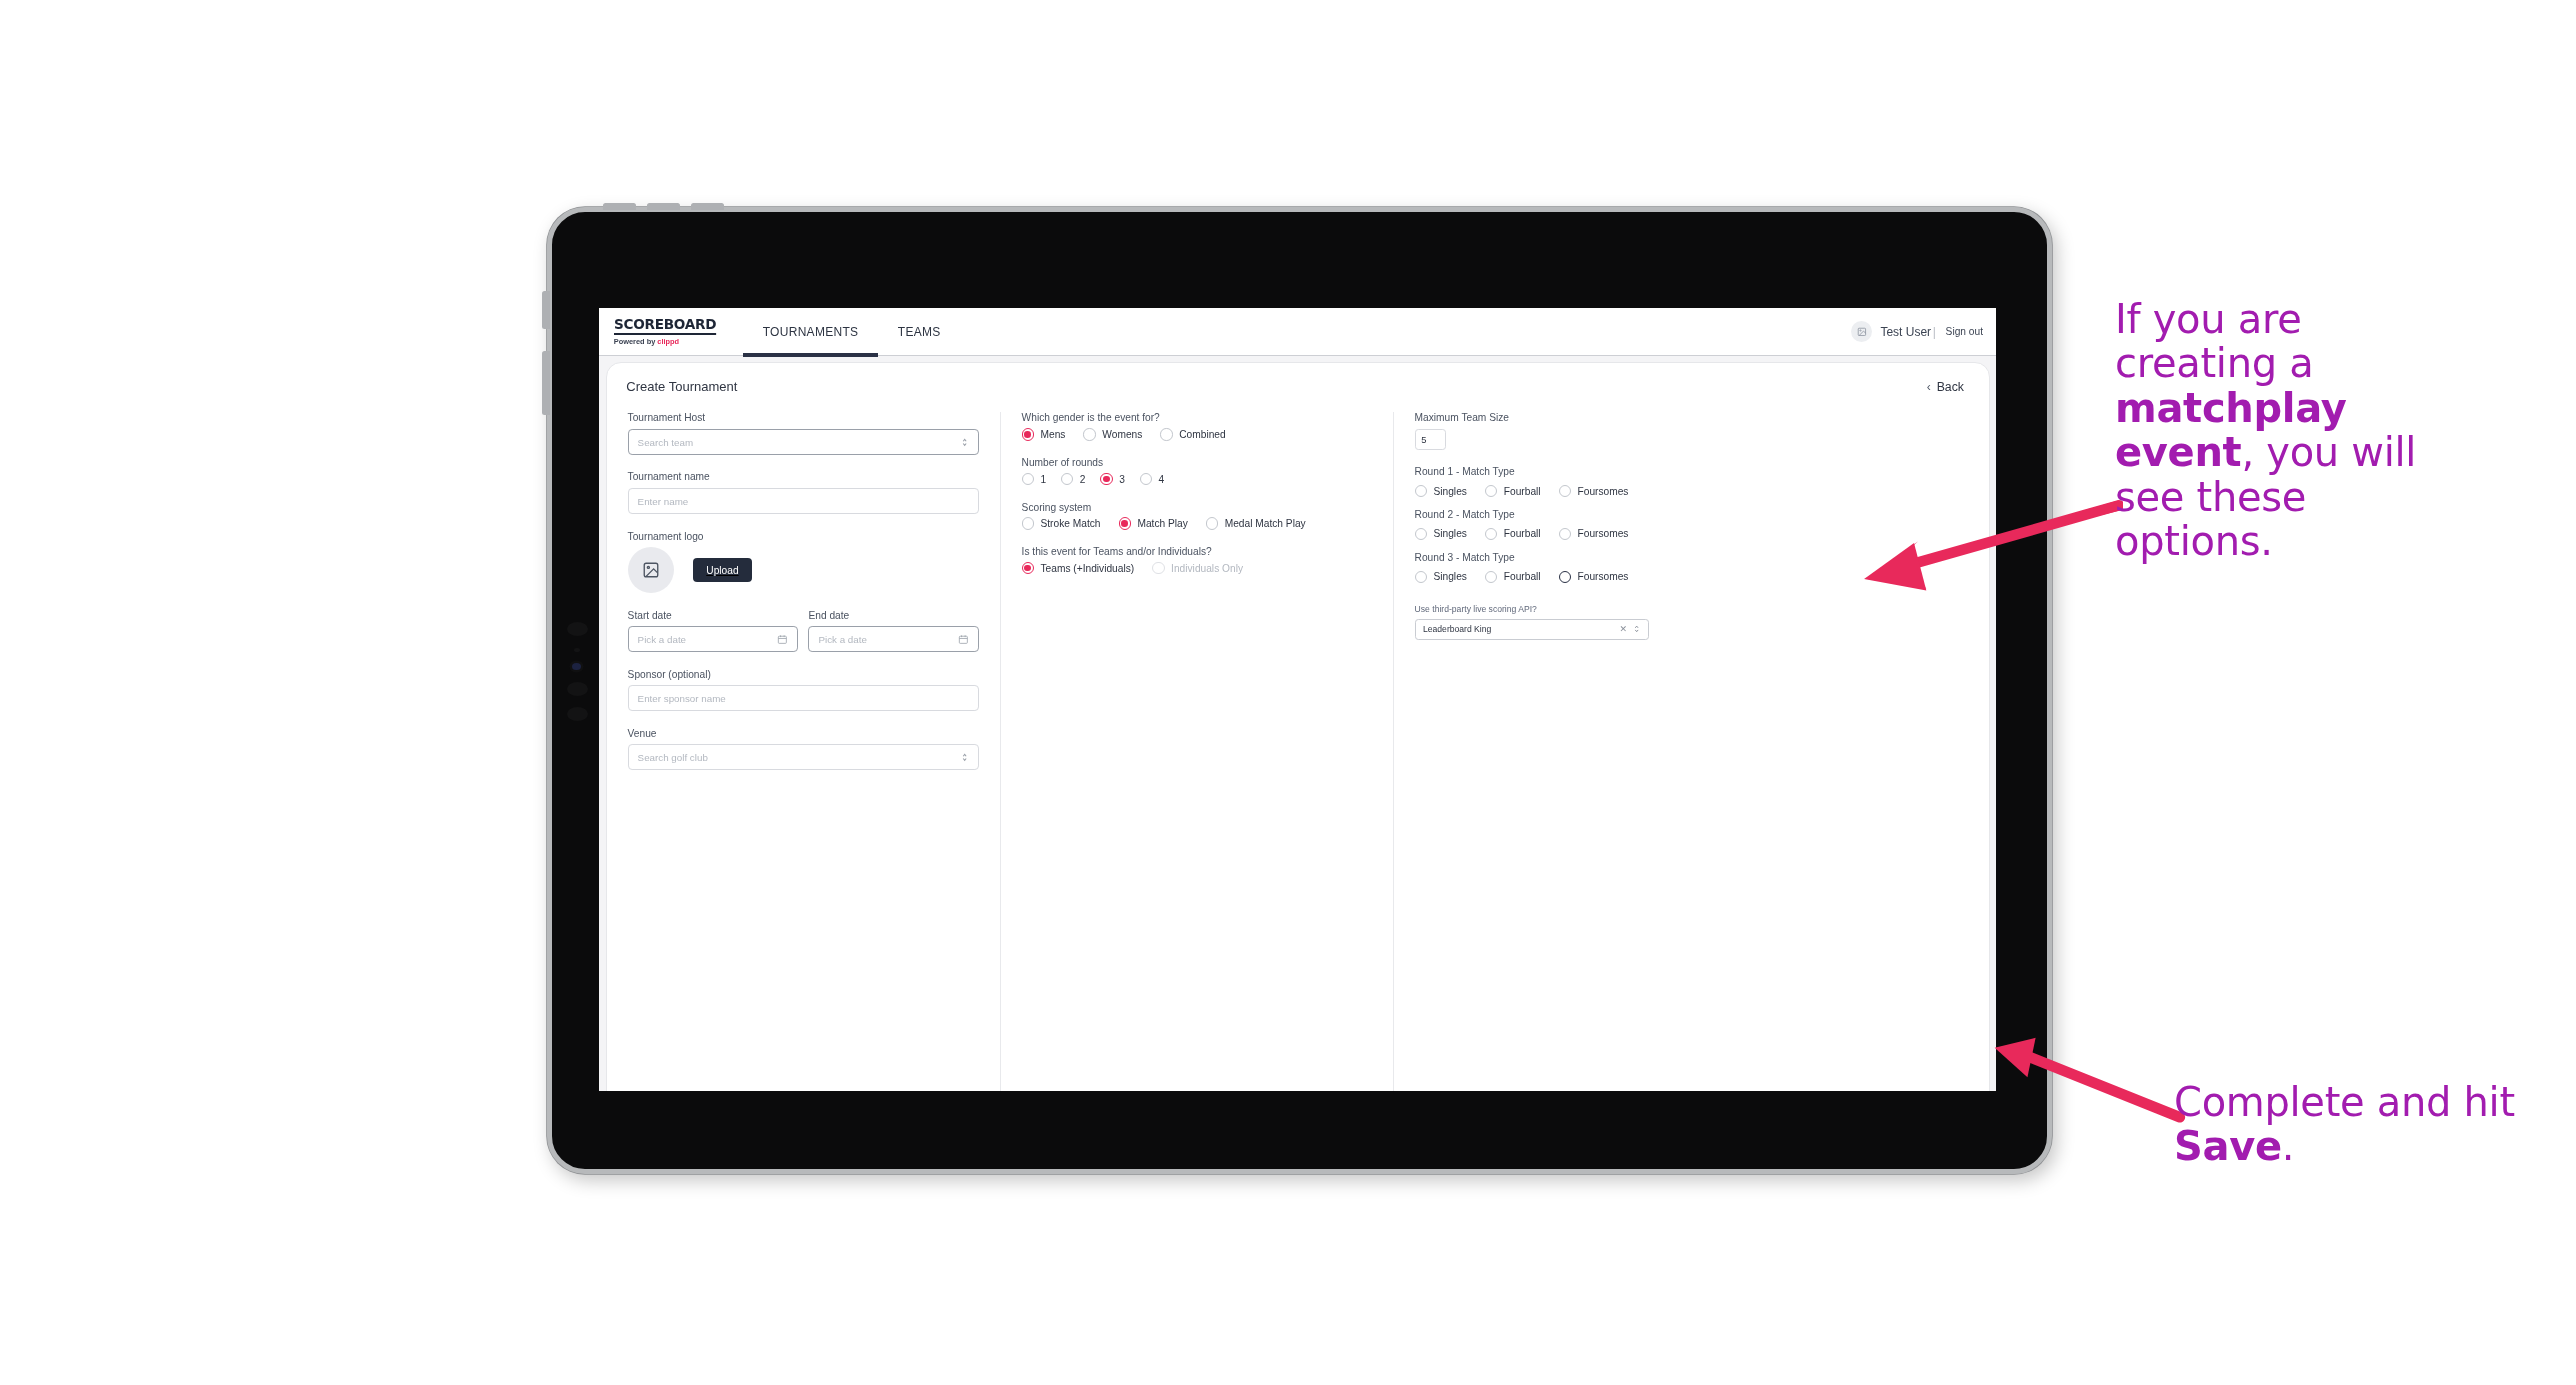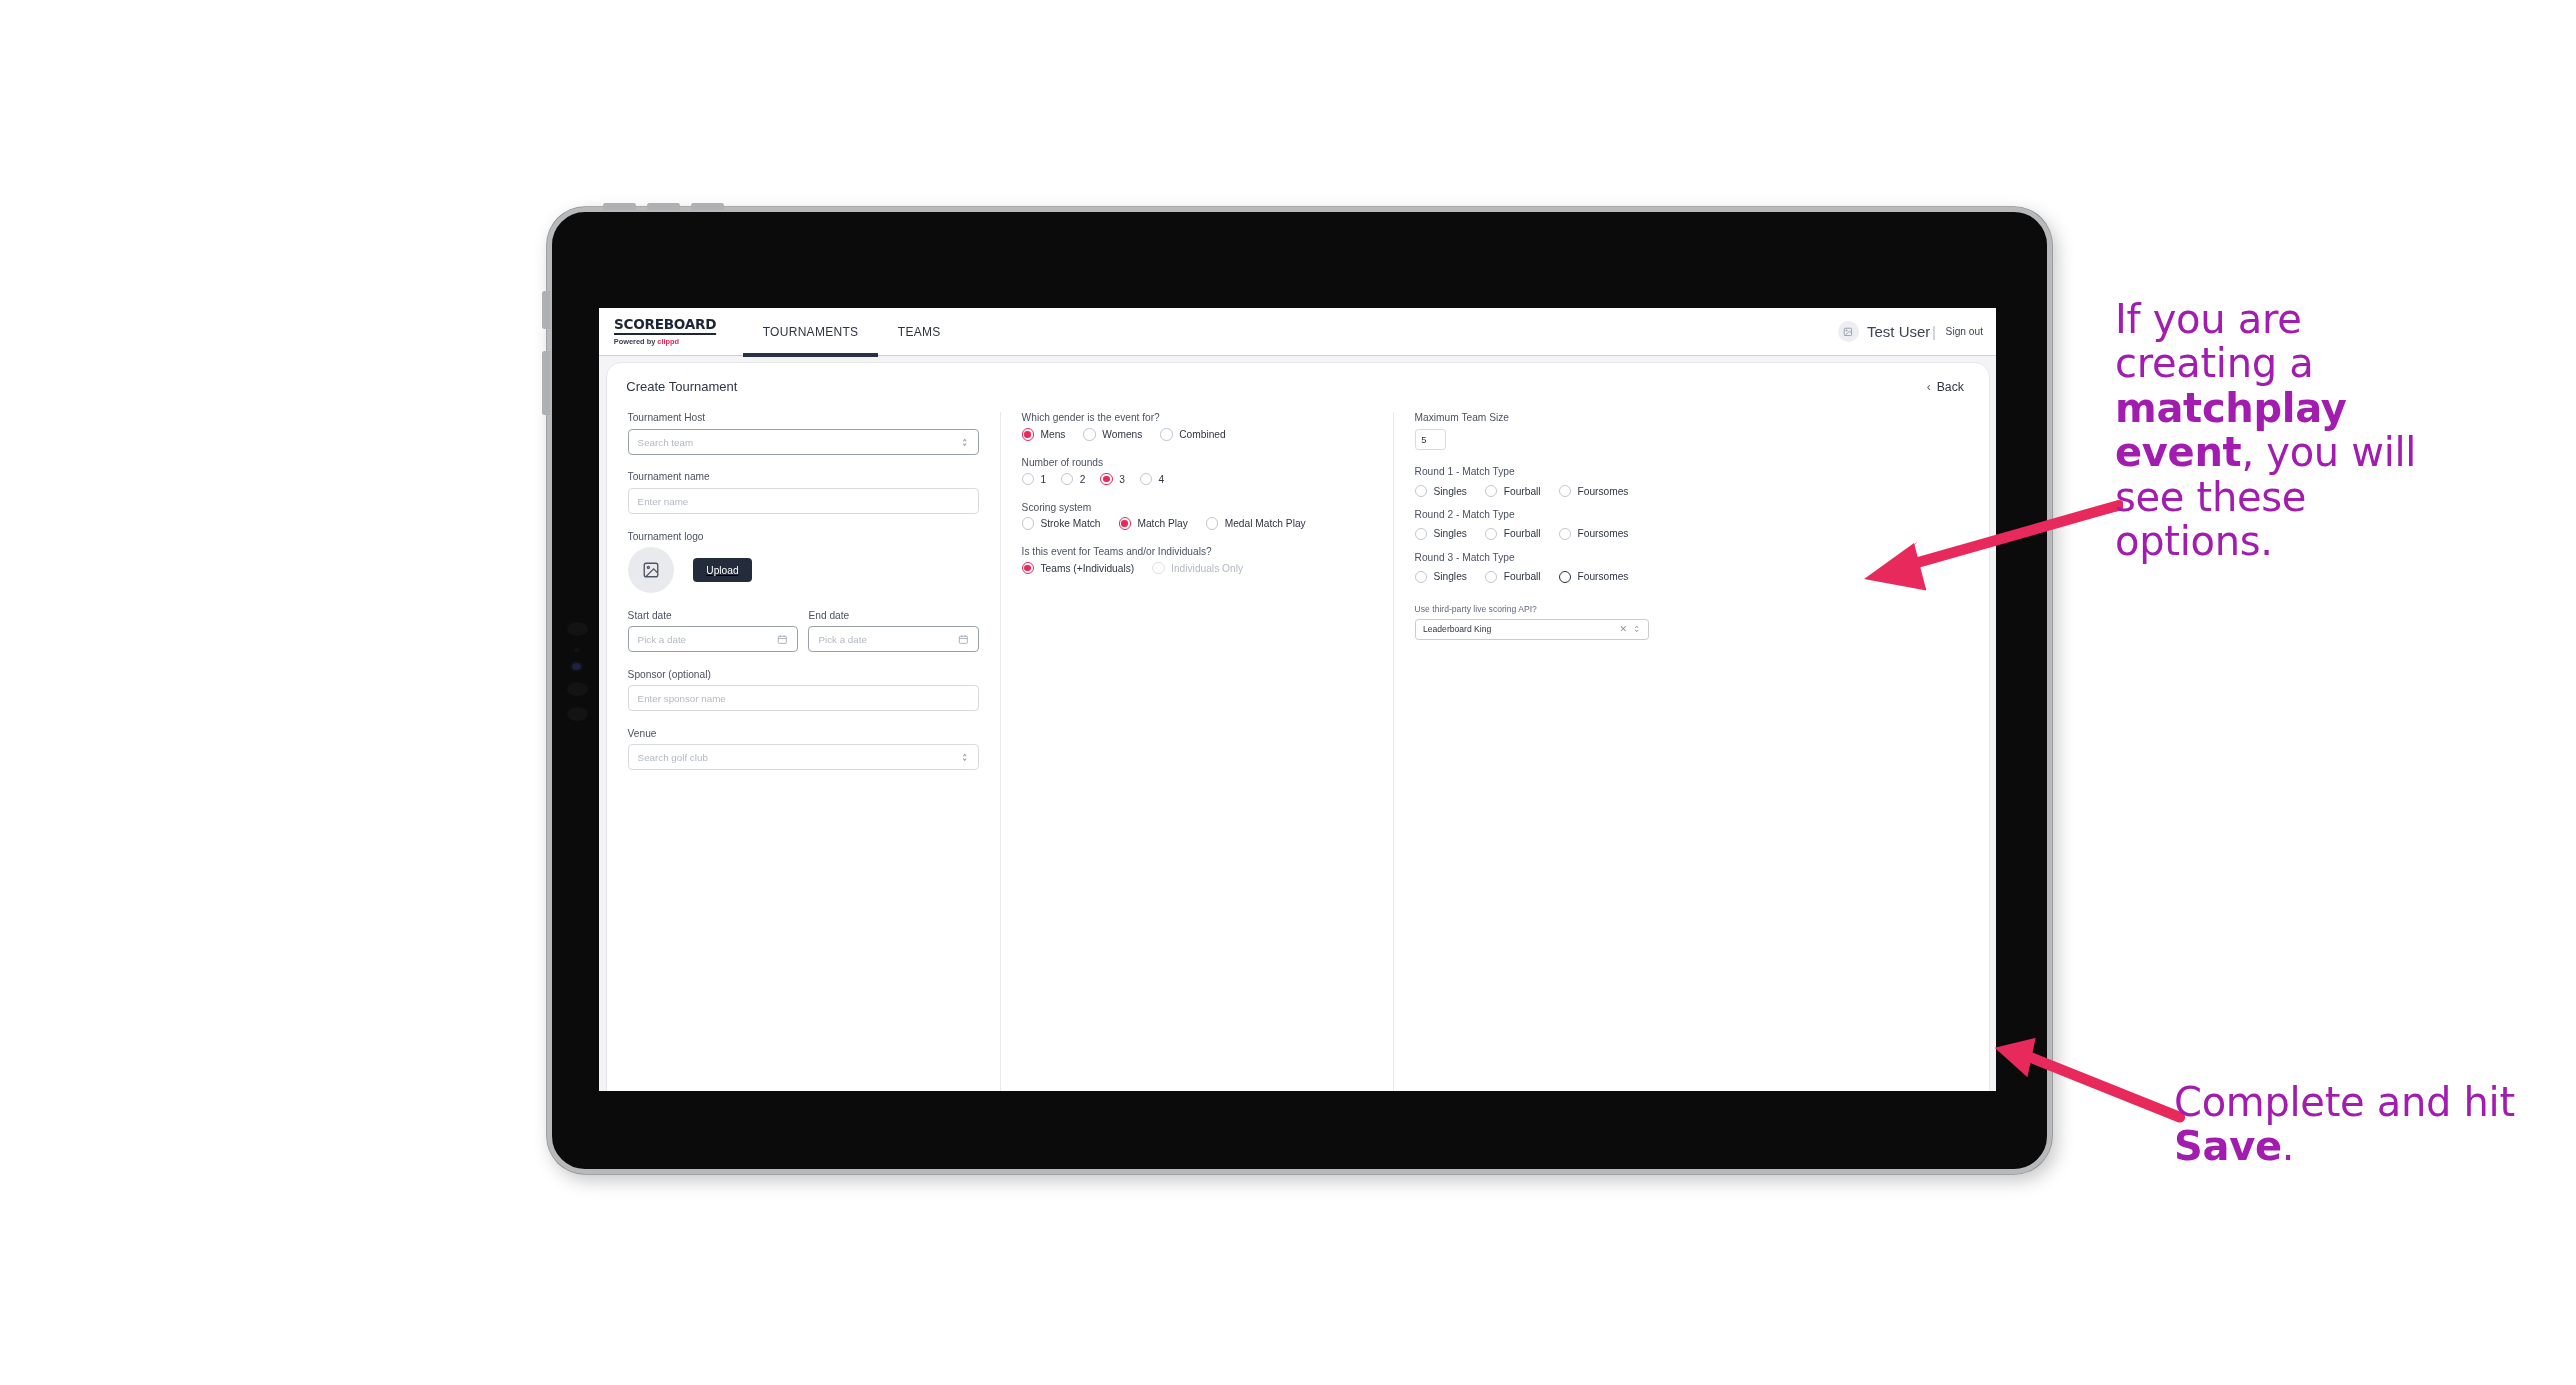--- a/index.html
+++ b/index.html
@@ -79,7 +79,7 @@
     width: 21px; height: 21px; border-radius:50%; background:#eceef1;
     display:flex; align-items:center; justify-content:center; color:#8d94a1;
   }
-  .user-text { font-size: 15px; color:#3c4453; }
+  .user-text { font-size: 12px; color:#3c4453; }
   .user-sep { color:#b9bdc5; margin: 0 1.6px; }
   .signout { font-size: 10.2px; color:#3c4453; cursor:pointer; }
 

